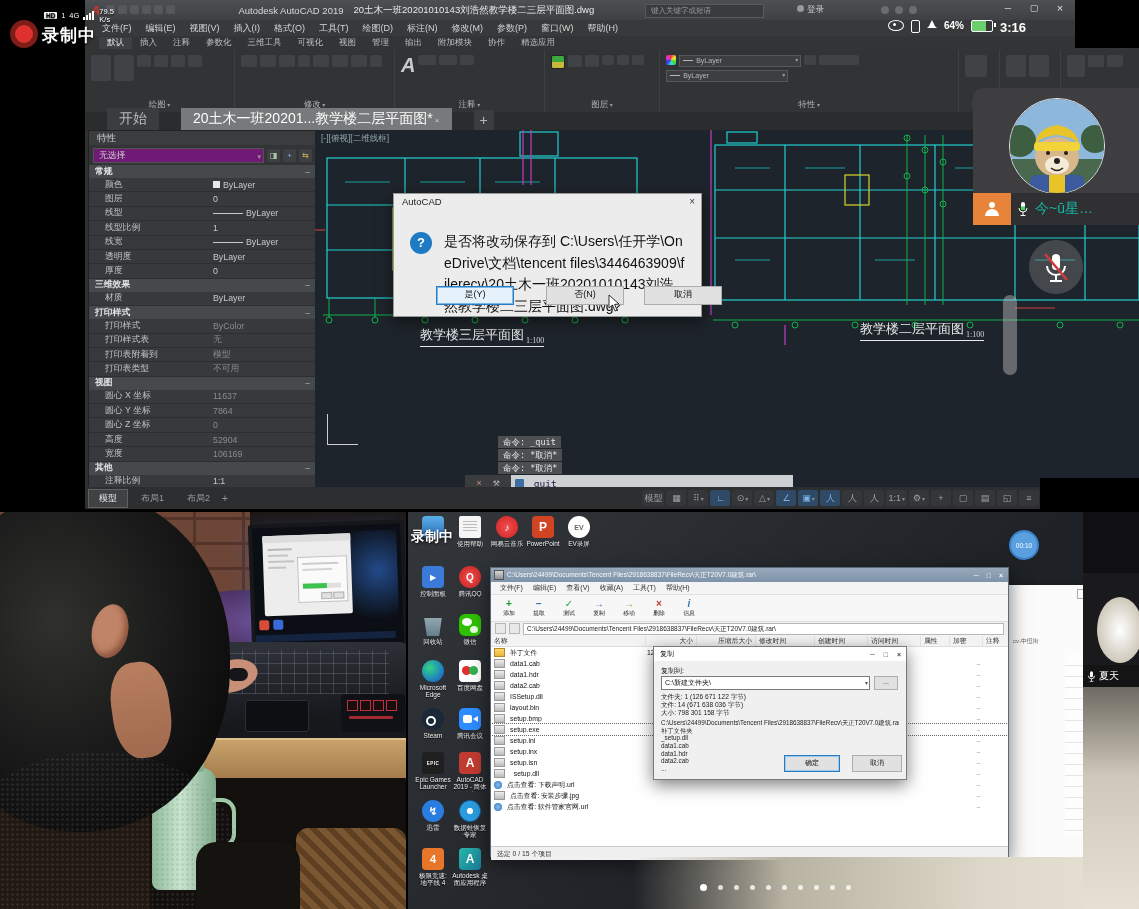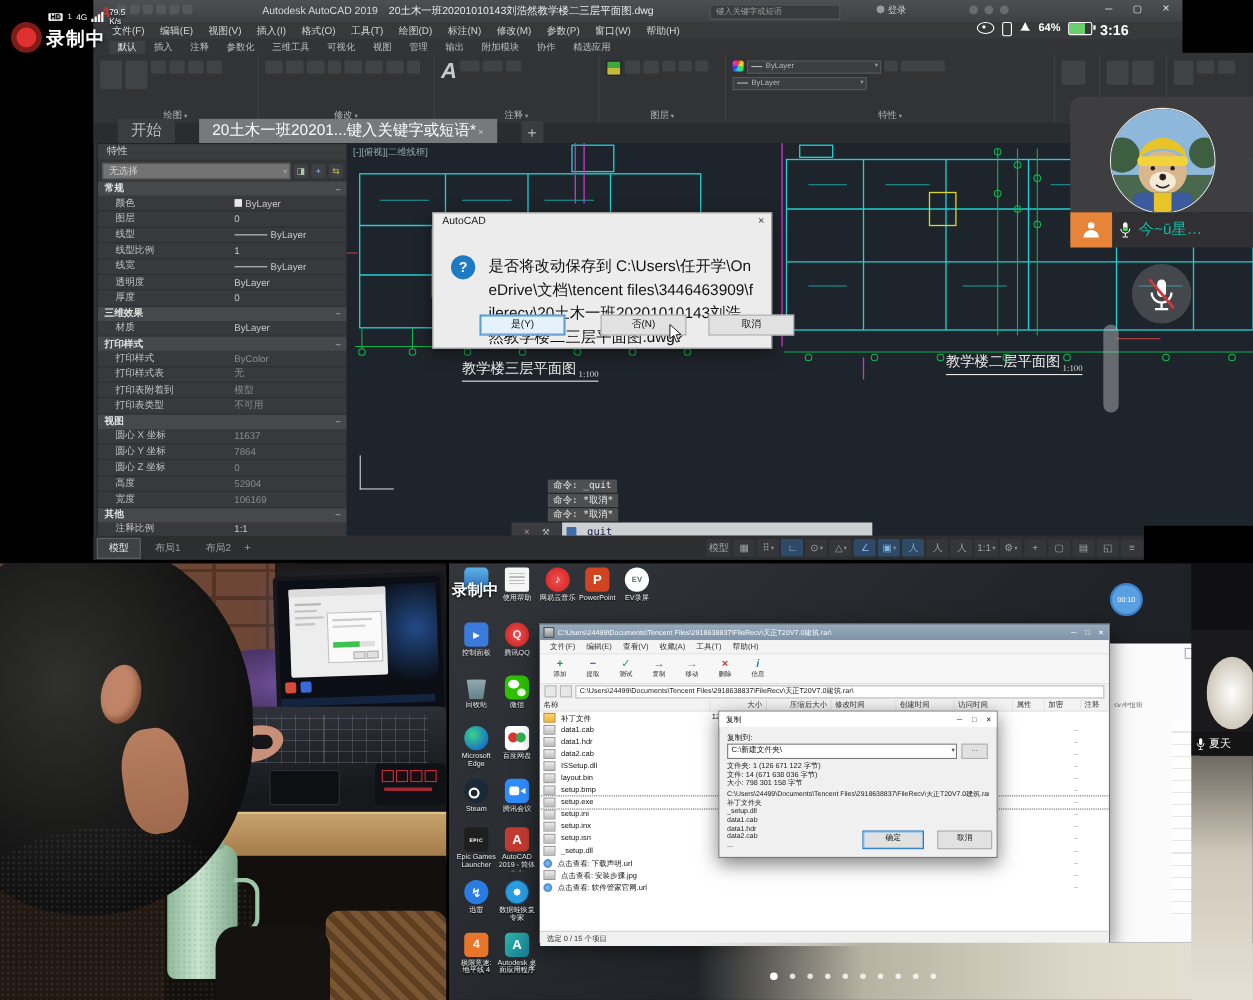--- a/index.html
+++ b/index.html
@@ -390,7 +390,7 @@
     </div>
     <div class="ftabs">
       <span class="ftab ftab-start">开始</span>
-      <span class="ftab ftab-doc">20土木一班20201...键入关键字或短语*</span>
+      <span class="ftab ftab-doc">20土木一班20201...教学楼二层平面图*</span>
       <span class="ftab ftab-plus"></span>
     </div>
 

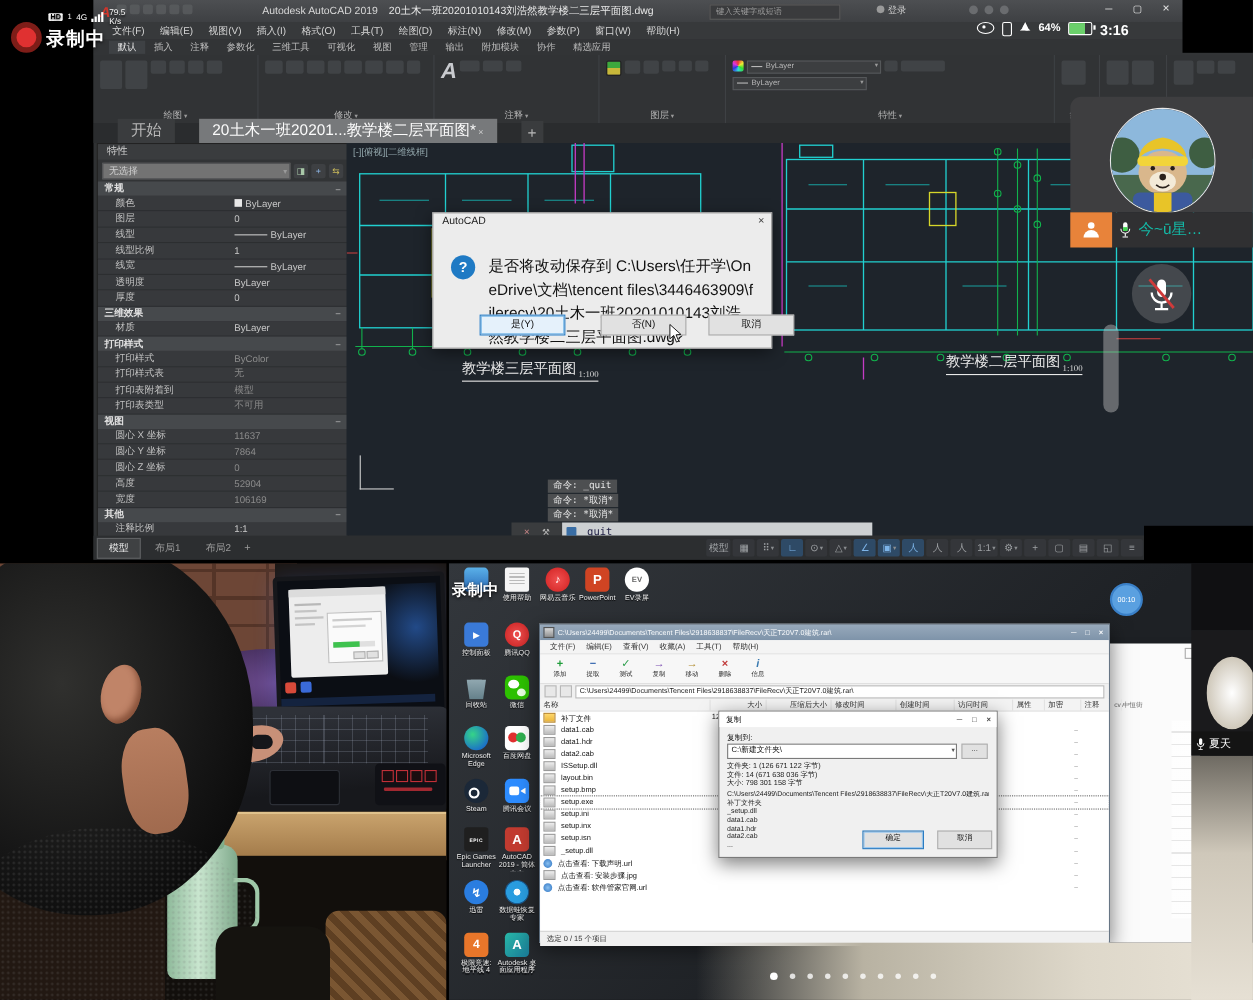--- a/index.html
+++ b/index.html
@@ -54,7 +54,7 @@
   .props{position:absolute;left:3px;top:130px;width:227px;height:357px;background:#323436;border:1px solid #222;font-size:8.8px;}
   .props-title{height:14px;line-height:14px;padding-left:8px;color:#d0d0d0;font-size:9.5px;background:#3a3c3e;}
   .selrow{height:20px;display:flex;align-items:center;gap:3px;padding:0 4px;}
-  .psel{flex:1;height:13px;background:#737373;border:1px solid #505254;color:#cfcfcf;line-height:13px;padding-left:5px;position:relative;}
+  .psel{flex:1;height:13px;background:#701a75;border:1px solid #505254;color:#cfcfcf;line-height:13px;padding-left:5px;position:relative;}
   .psel::after{content:"▾";position:absolute;right:2px;top:1px;font-size:7px;color:#9a9a9a;}
   .pic{width:13px;height:13px;background:#3e4043;border-radius:2px;text-align:center;line-height:13px;font-size:8px;color:#a8c8a8;}
   .pic1::before{content:"◨";} .pic2::before{content:"+";color:#8fb8e8;} .pic3::before{content:"⇆";color:#c8b85a;}

